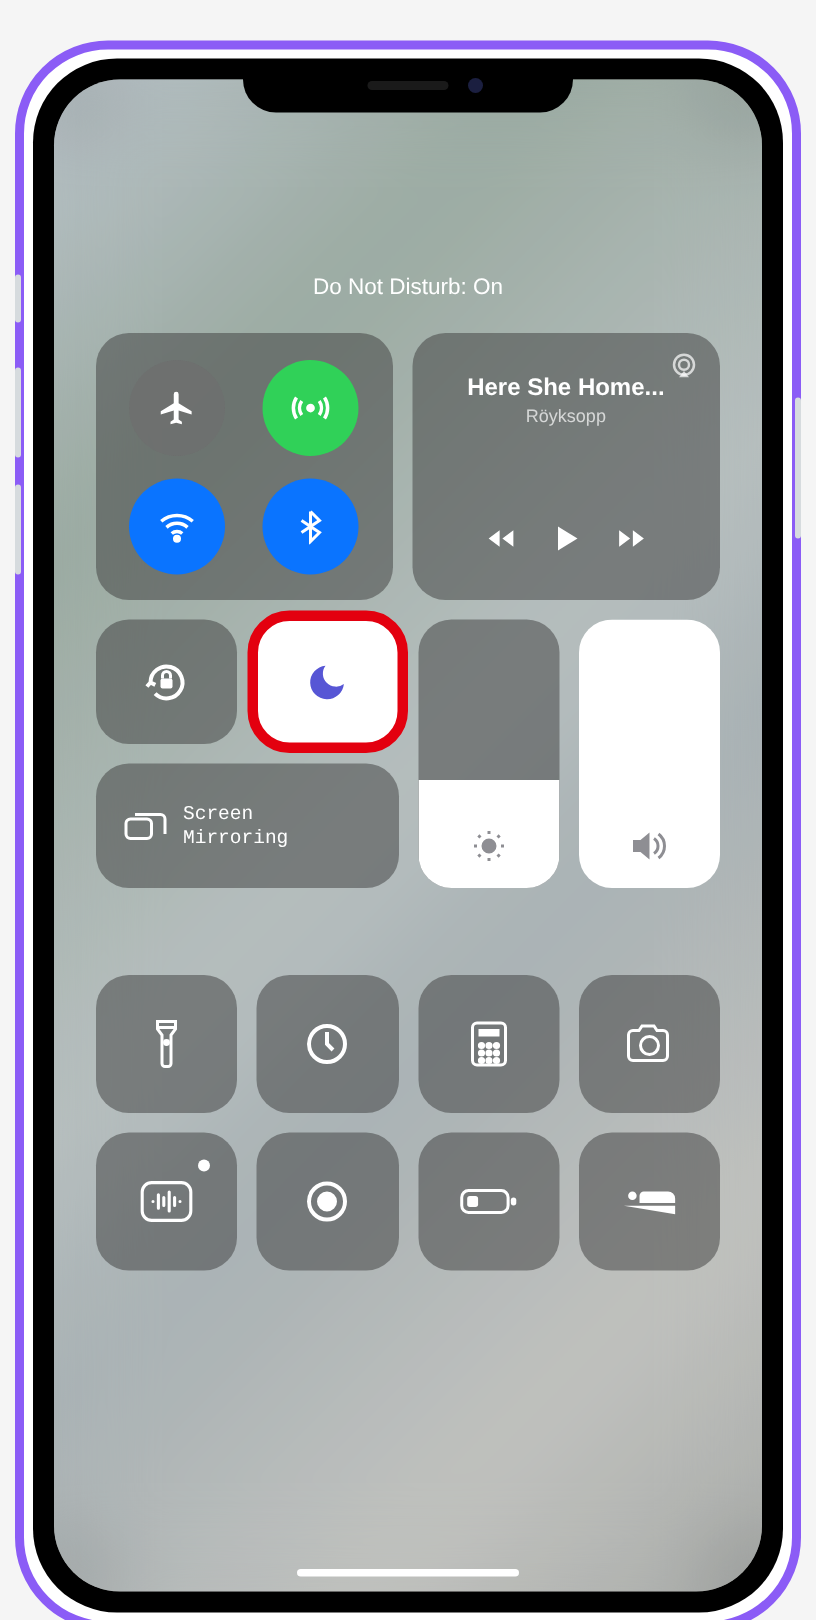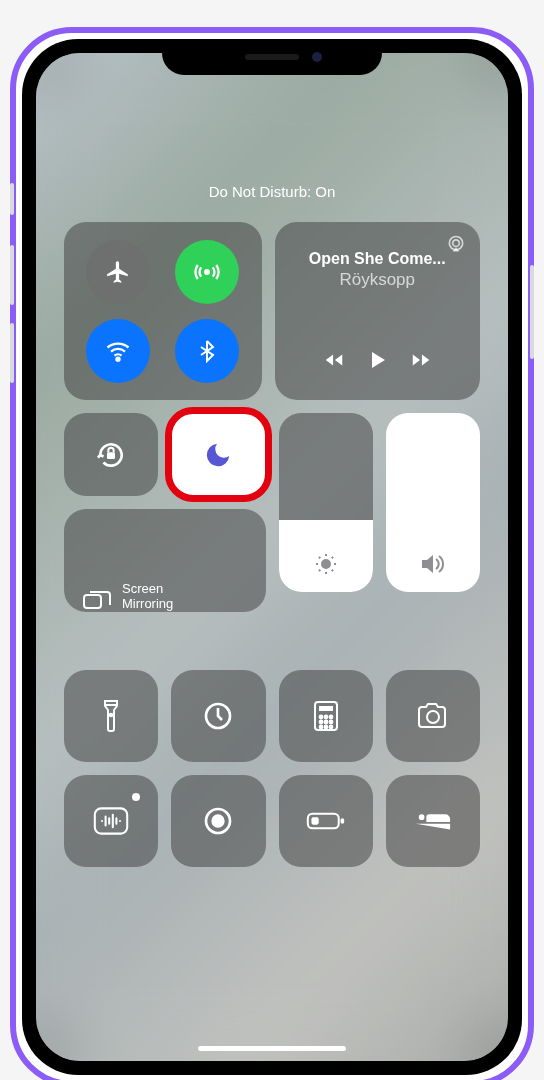--- a/index.html
+++ b/index.html
@@ -254,7 +254,7 @@
                 </svg>
             </div>
             <div class="info">
-              <div class="track-title">Open She Come...</div>
+              <div class="track-title">Here She Home...</div>
               <div class="track-artist">Röyksopp</div>
             </div>
             <div class="media-controls">

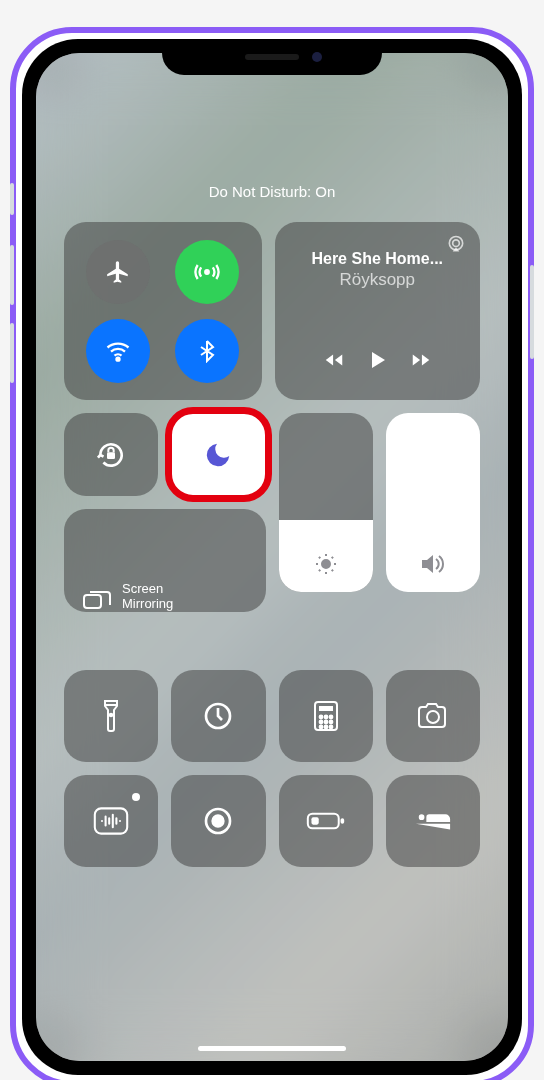--- a/index.html
+++ b/index.html
@@ -133,7 +133,7 @@
     .airplay-corner { position: absolute; right: 14px; top: 12px; }
     .media .info { text-align: center; margin-top: 16px; }
     .track-title { color: #fff; font-size: 16px; font-weight: 600; white-space: nowrap; overflow: hidden; text-overflow: ellipsis;}
-    .track-artist { color: rgba(255,255,255,0.7); font-size: 17px; margin-top: 2px; }
+    .track-artist { color: rgba(255,255,255,0.7); font-size: 12px; margin-top: 2px; }
     .media-controls { display: flex; justify-content: space-around; align-items: center; padding: 0 24px 12px; }
 
     .row2 { margin-top: 13px; }

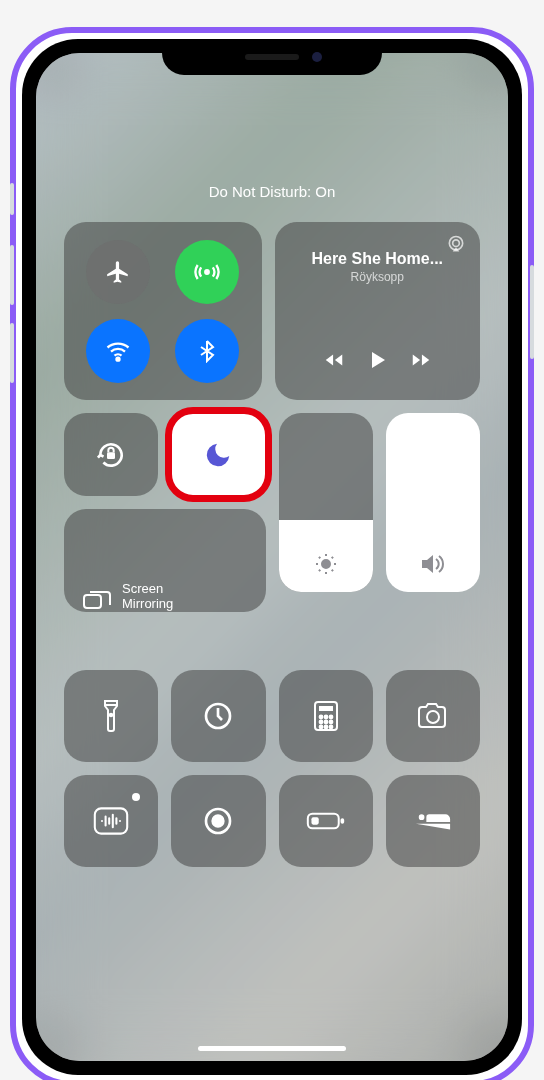--- a/index.html
+++ b/index.html
@@ -151,7 +151,7 @@
       border-radius:28px;
       pointer-events:none;
     }
-    .sm { height:103px; display:flex; align-items:flex-end; gap:10px; padding:0 18px; }
+    .sm { height:83px; display:flex; align-items:center; gap:10px; padding:0 18px;font-family:Liberation Mono, monospace; }
     .sm-label { color:#fff; font-size:13px; line-height:1.2; }
 
     .sliders { flex:1; display:flex; gap:13px; }

